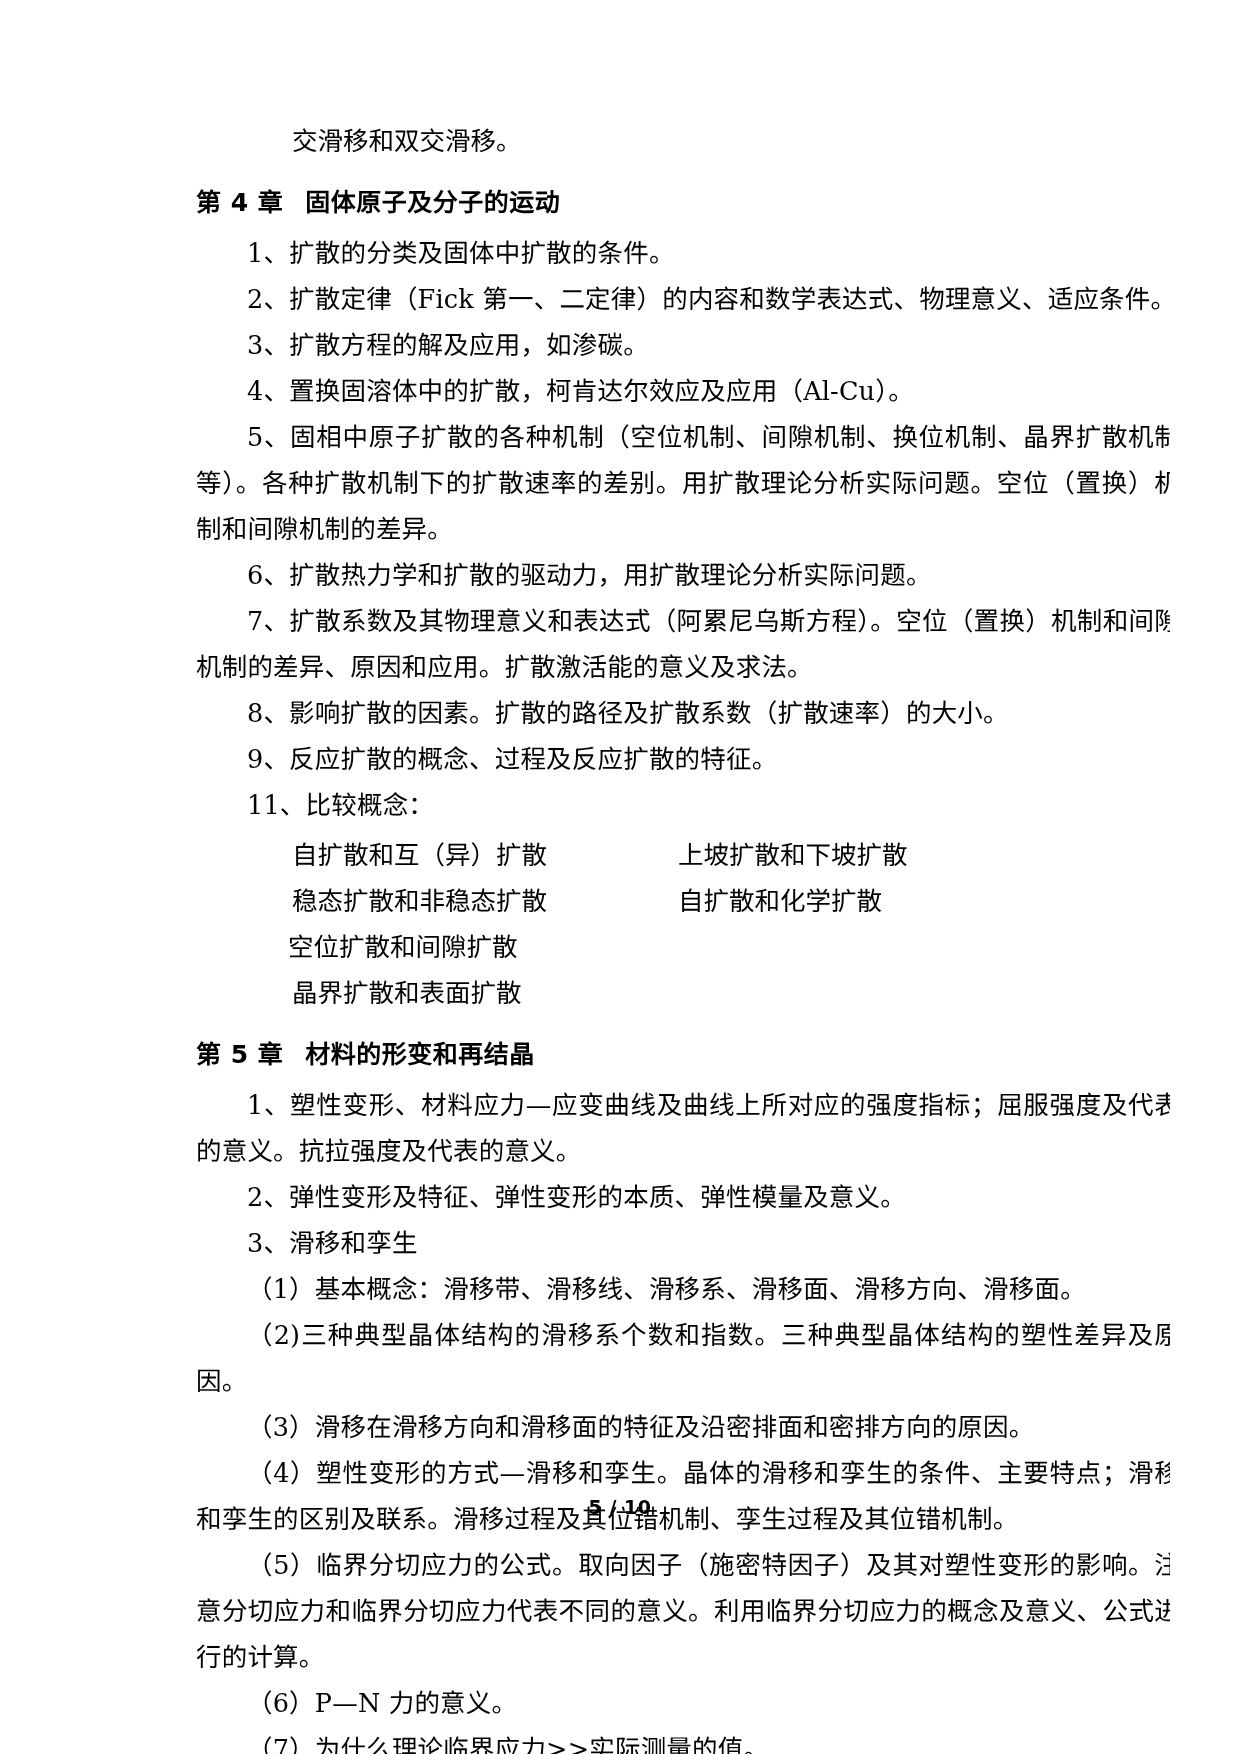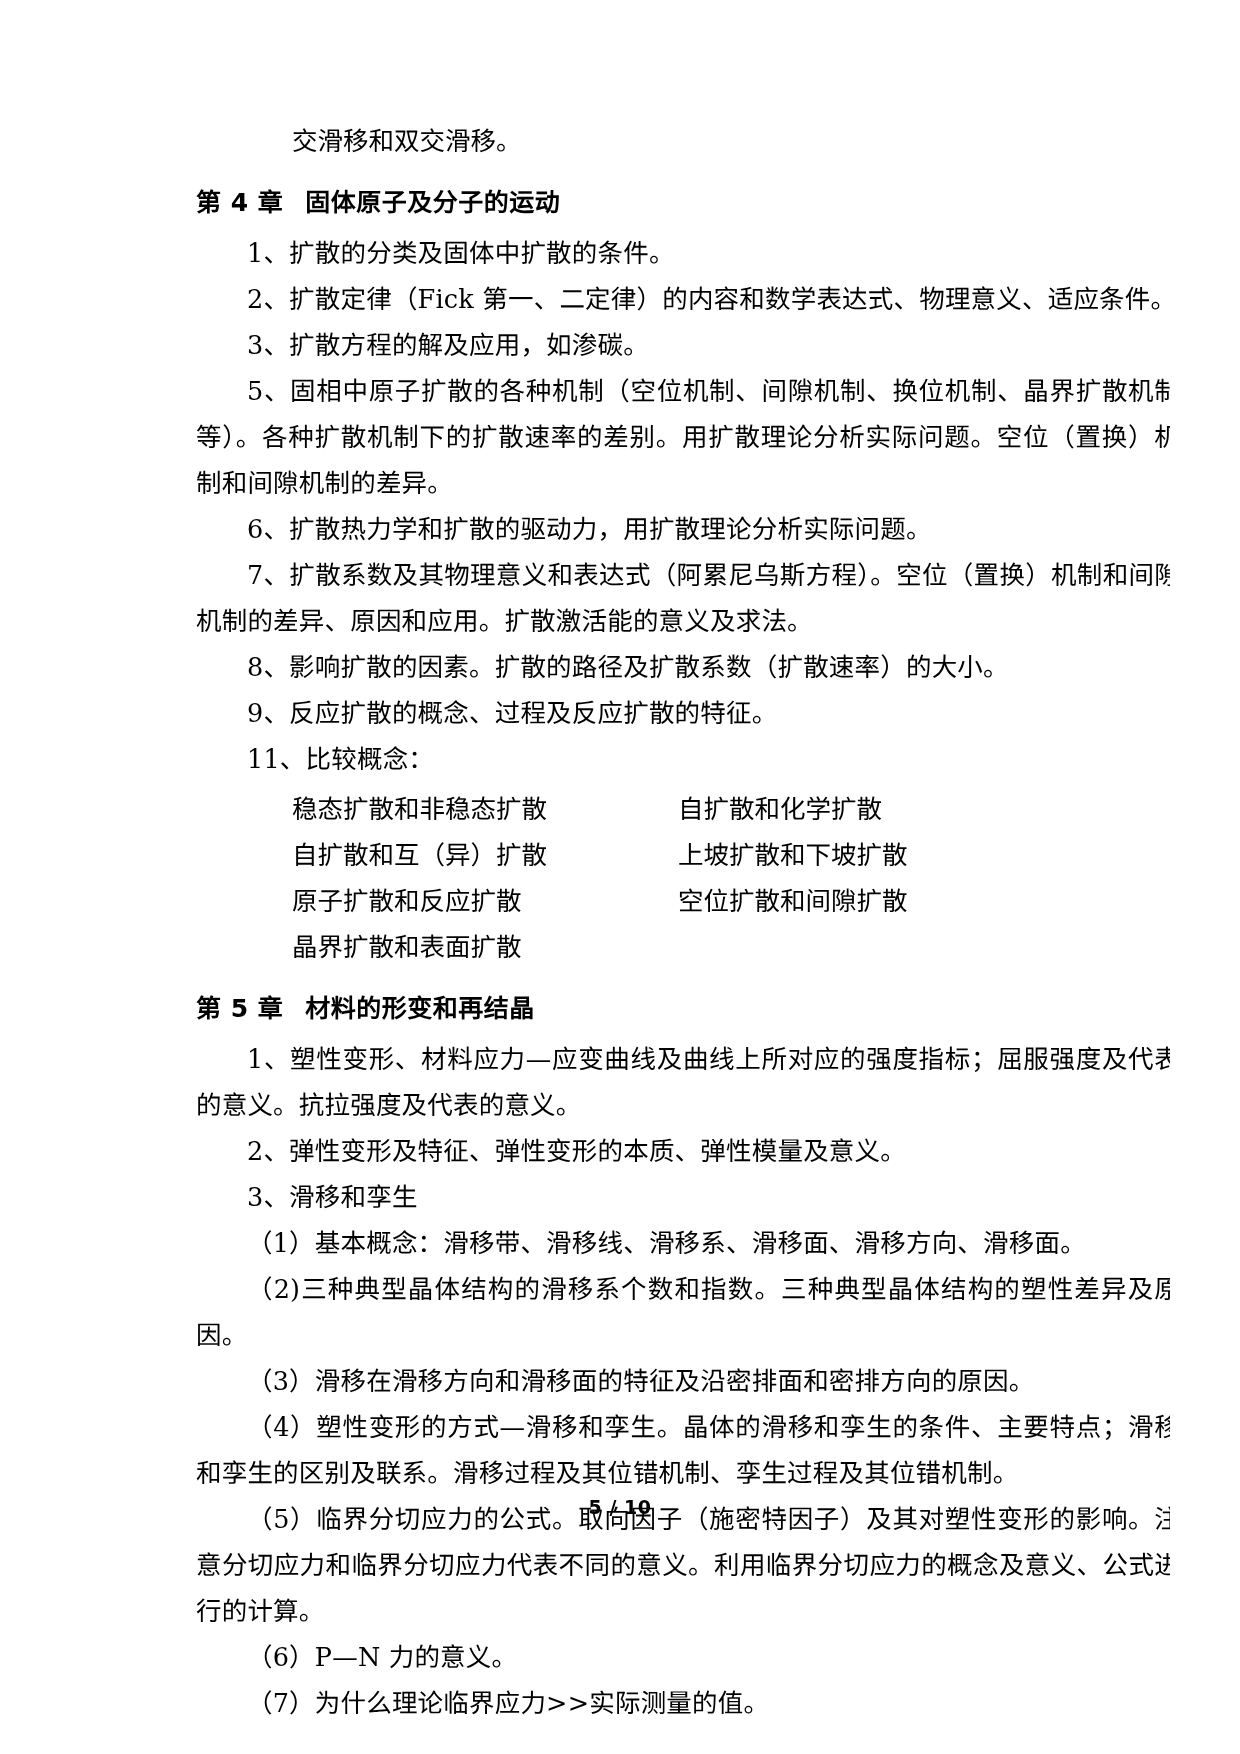--- a/index.html
+++ b/index.html
@@ -120,6 +120,7 @@
     <p class="p indent2">1、扩散的分类及固体中扩散的条件。</p>
     <p class="p indent2">2、扩散定律（Fick 第一、二定律）的内容和数学表达式、物理意义、适应条件。</p>
     <p class="p indent2">3、扩散方程的解及应用，如渗碳。</p>
+    <p class="p indent2">4、置换固溶体中的扩散，柯肯达尔效应及应用（Al-Cu）。</p>
     <p class="p indent2">5、固相中原子扩散的各种机制（空位机制、间隙机制、换位机制、晶界扩散机制等）。各种扩散机制下的扩散速率的差别。用扩散理论分析实际问题。空位（置换）机制和间隙机制的差异。</p>
     <p class="p indent2">6、扩散热力学和扩散的驱动力，用扩散理论分析实际问题。</p>
     <p class="p indent2">7、扩散系数及其物理意义和表达式（阿累尼乌斯方程）。空位（置换）机制和间隙机制的差异、原因和应用。扩散激活能的意义及求法。</p>

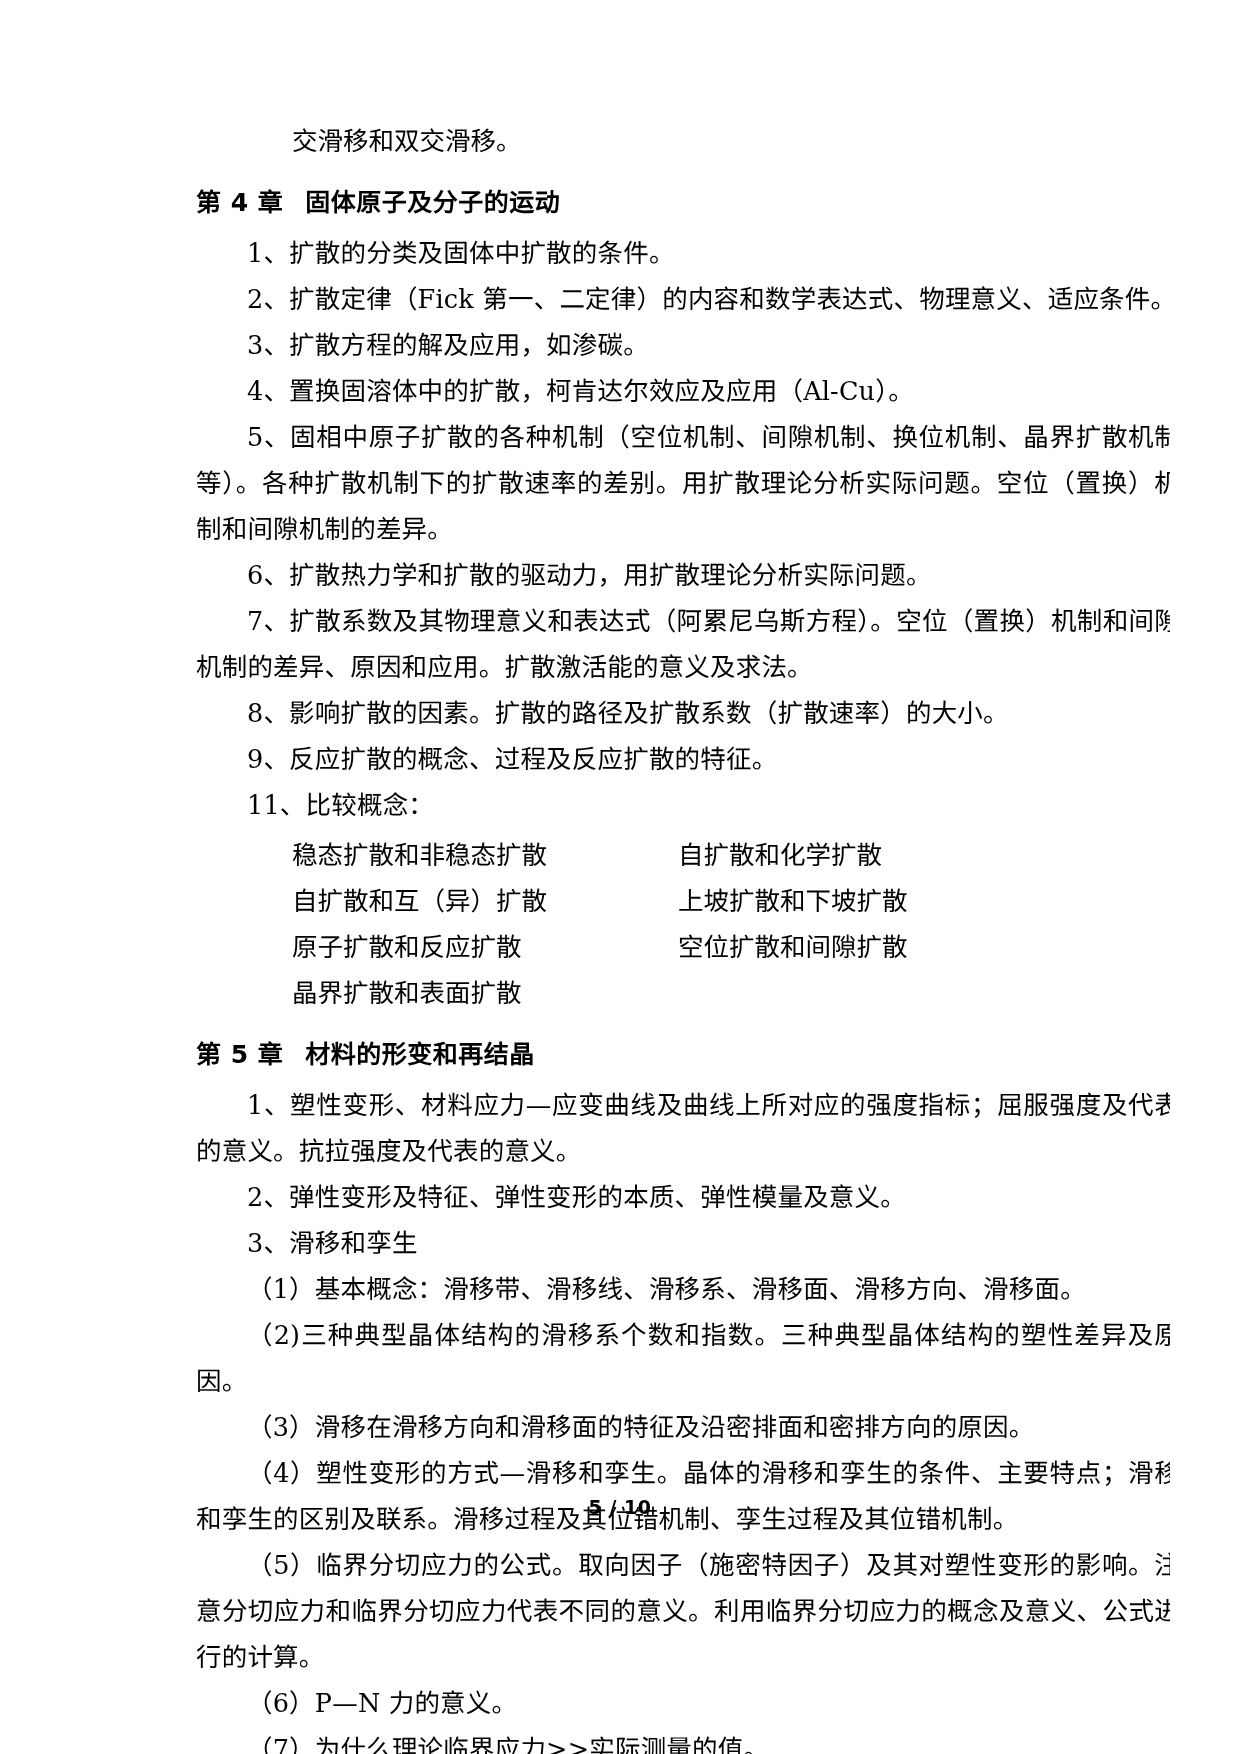--- a/index.html
+++ b/index.html
@@ -130,12 +130,12 @@
 
     <div class="compare">
       <div class="compare-row">
+        <div class="compare-col-left">自扩散和互（异）扩散</div>
+        <div class="compare-col-right">上坡扩散和下坡扩散</div>
+      </div>
+      <div class="compare-row">
         <div class="compare-col-left">稳态扩散和非稳态扩散</div>
         <div class="compare-col-right">自扩散和化学扩散</div>
-      </div>
-      <div class="compare-row">
-        <div class="compare-col-left">自扩散和互（异）扩散</div>
-        <div class="compare-col-right">上坡扩散和下坡扩散</div>
       </div>
       <div class="compare-row">
         <div class="compare-col-left">原子扩散和反应扩散</div>

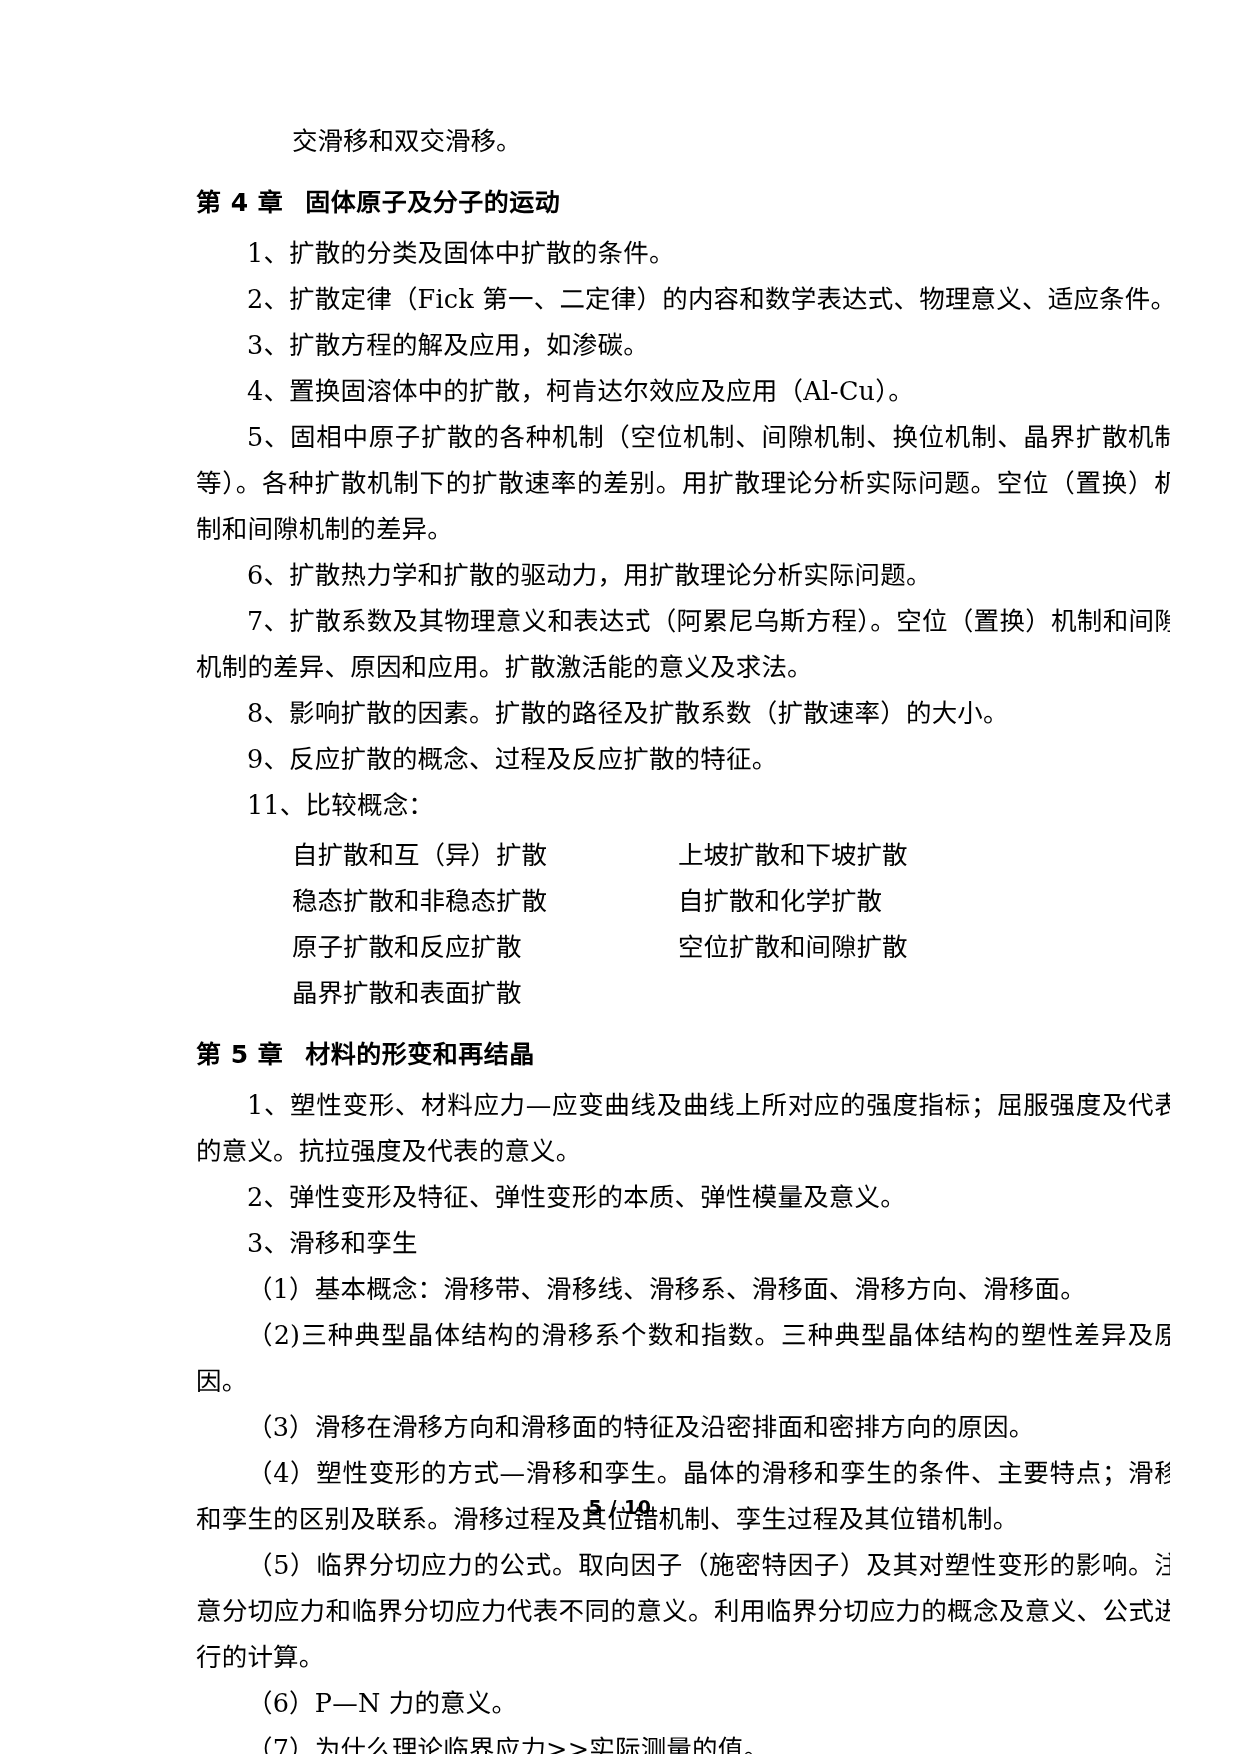--- a/index.html
+++ b/index.html
@@ -138,7 +138,6 @@
         <div class="compare-col-right">自扩散和化学扩散</div>
       </div>
       <div class="compare-row">
-        <div class="compare-col-left">原子扩散和反应扩散</div>
         <div class="compare-col-right">空位扩散和间隙扩散</div>
       </div>
       <div class="compare-row">

